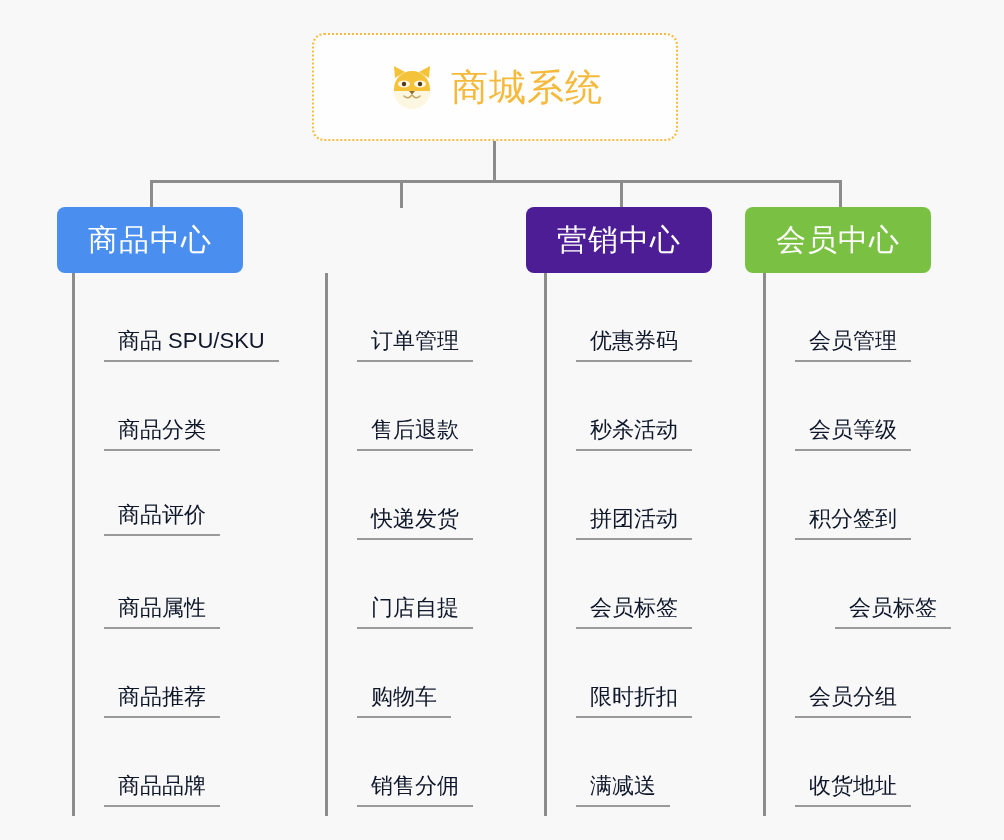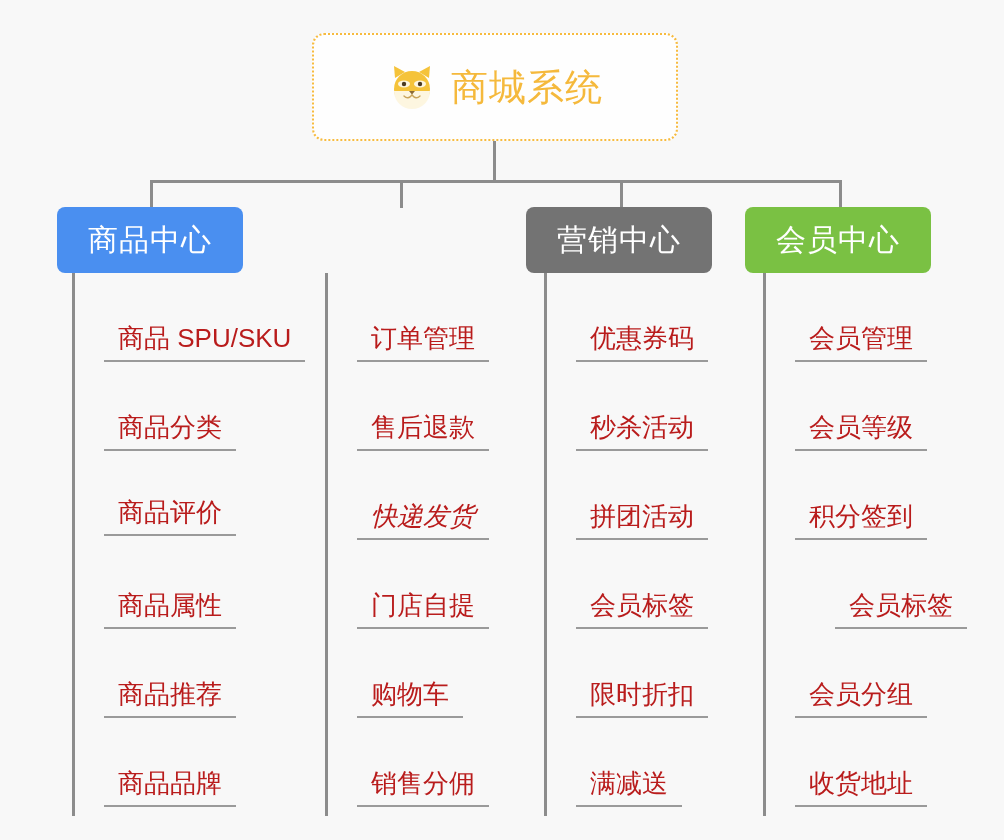--- a/index.html
+++ b/index.html
@@ -144,7 +144,7 @@
   <div class="cat-box" style="left: 57px; top: 207px; width: 186px; background: rgb(74, 143, 240);">
     <span>商品中心</span>
   </div>
-  <div class="cat-box" style="left: 526px; top: 207px; width: 186px; background: #737373;">
+  <div class="cat-box" style="left: 526px; top: 207px; width: 186px; background: #4c1d95;">
     <span>营销中心</span>
   </div>
   <div class="cat-box" style="left: 745px; top: 207px; width: 186px; background: rgb(122, 193, 67);">

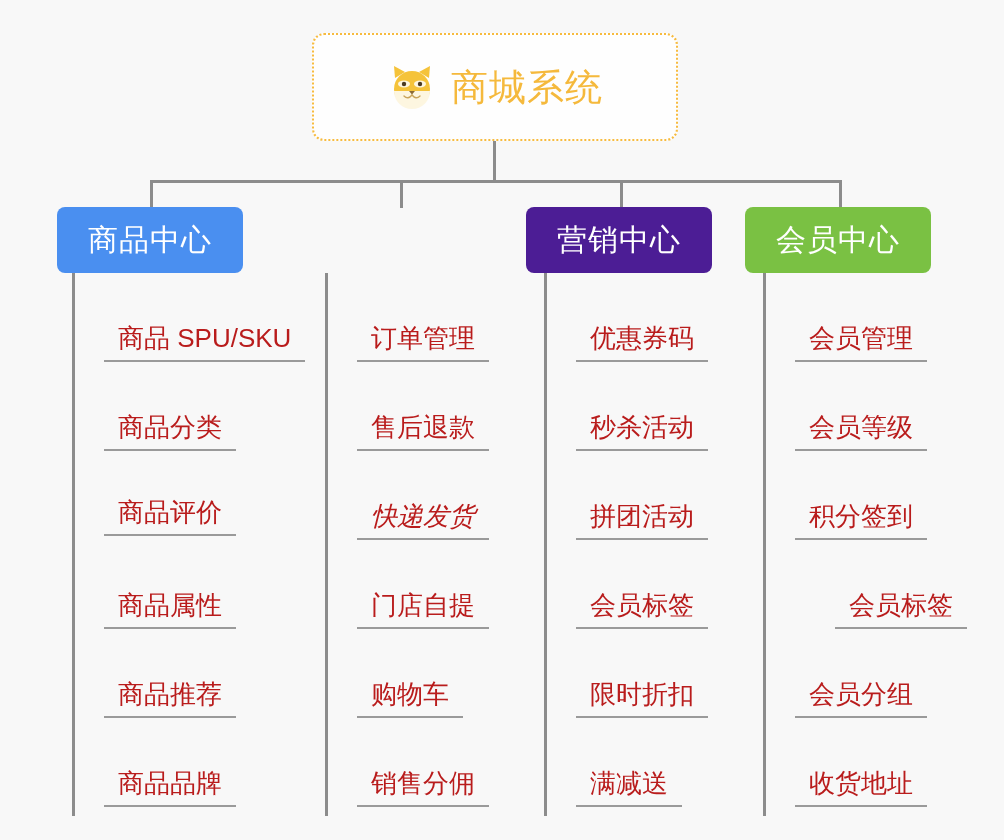--- a/index.html
+++ b/index.html
@@ -97,8 +97,8 @@
   .leaf-inner {
     border-bottom: 2px solid #9a9a9a;
     padding: 0 14px 6px 14px;
-    font-size: 26px;
-    color: #b91c1c;
+    font-size: 22px;
+    color: #0f172a;
     white-space: nowrap;
     line-height: 1.25;
   }

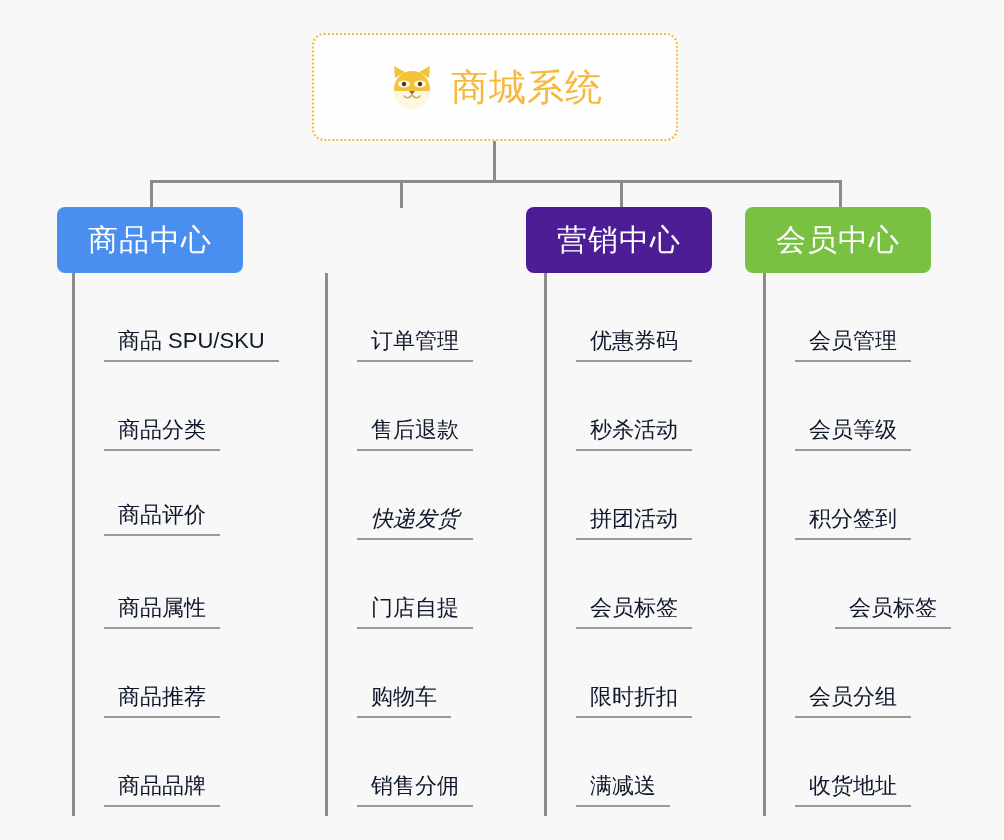--- a/index.html
+++ b/index.html
@@ -181,7 +181,7 @@
     <div class="leaf" style="top:89px;">
       <span class="leaf-inner">售后退款</span>
     </div>
-    <div class="leaf" style="top:178px;font-style:italic;">
+    <div class="leaf" style="top:178px;">
       <span class="leaf-inner">快递发货</span>
     </div>
     <div class="leaf" style="top:267px;">

